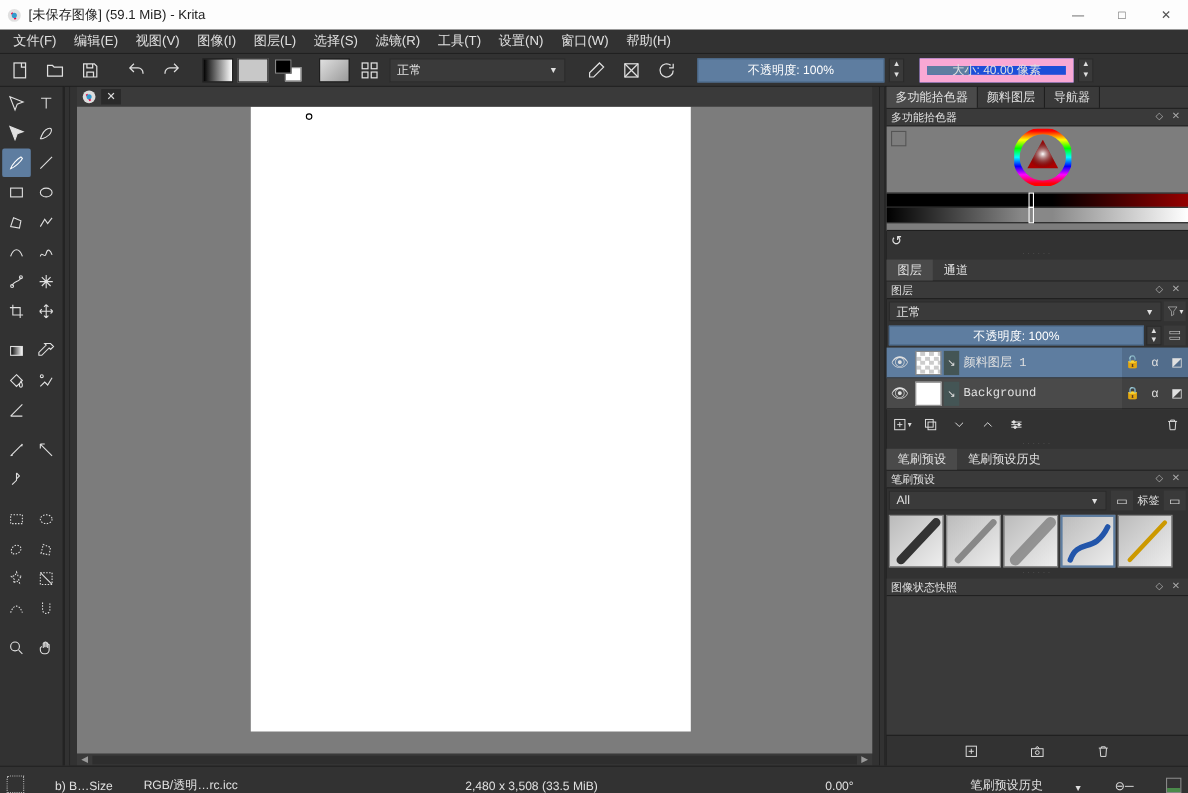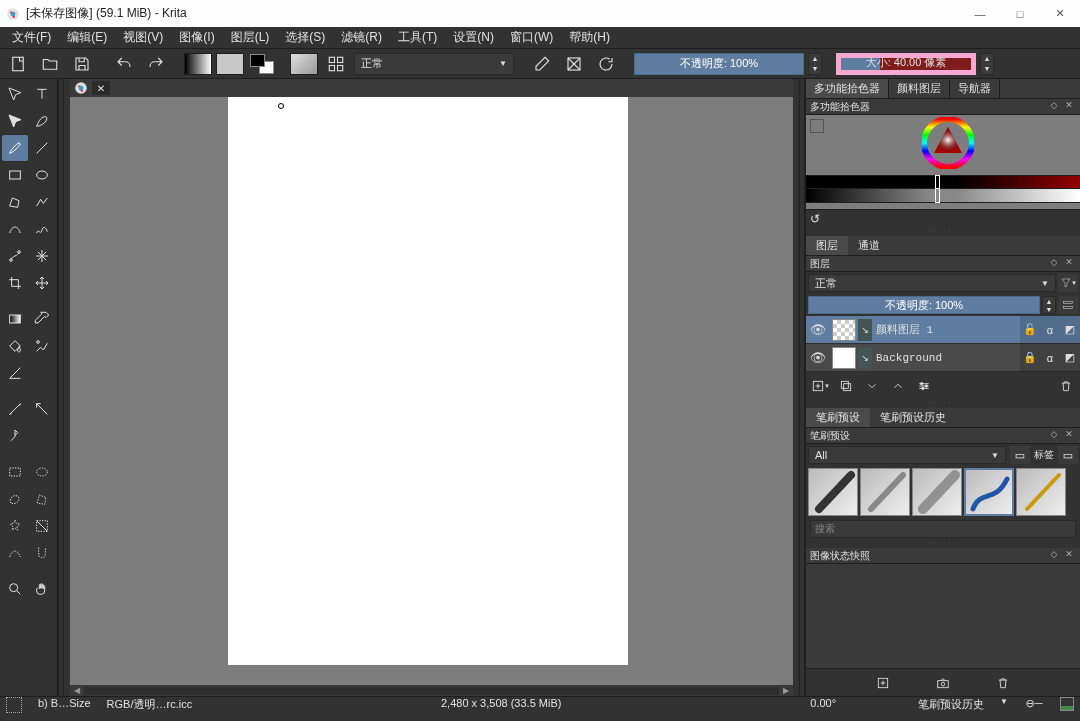--- a/index.html
+++ b/index.html
@@ -29,7 +29,7 @@
 .tb-brush { width: 28px; height: 22px; background: linear-gradient(135deg, #e0e0e0, #999); border: 1px solid #1e1e1e; }
 .tb-blend { width: 160px; height: 22px; background: #3a3a3a; border: 1px solid #2a2a2a; display: flex; align-items: center; padding: 0 6px; justify-content: space-between; }
 .tb-opacity { width: 170px; height: 22px; background: #5e7da0; border: 1px solid #4a6888; display: flex; align-items: center; justify-content: center; color: #fff; }
-.tb-size { width: 140px; height: 22px; background: #7f1d1d; border: 5px solid #f9a8d4; display: flex; align-items: flex-end; padding: 0 6px; position: relative; }
+.tb-size { width: 140px; height: 22px; background: #1d4ed8; border: 7px solid #f9a8d4; display: flex; align-items: center; padding: 0 6px; position: relative; }
 .tb-size .fill { position: absolute; left: 0; top: 0; bottom: 0; width: 30%; background: #5e7da0; }
 .tb-size .label { position: relative; z-index: 1; width: 100%; text-align: center; }
 .tb-spin { width: 14px; height: 22px; display: flex; flex-direction: column; background: #3a3a3a; border: 1px solid #2a2a2a; }

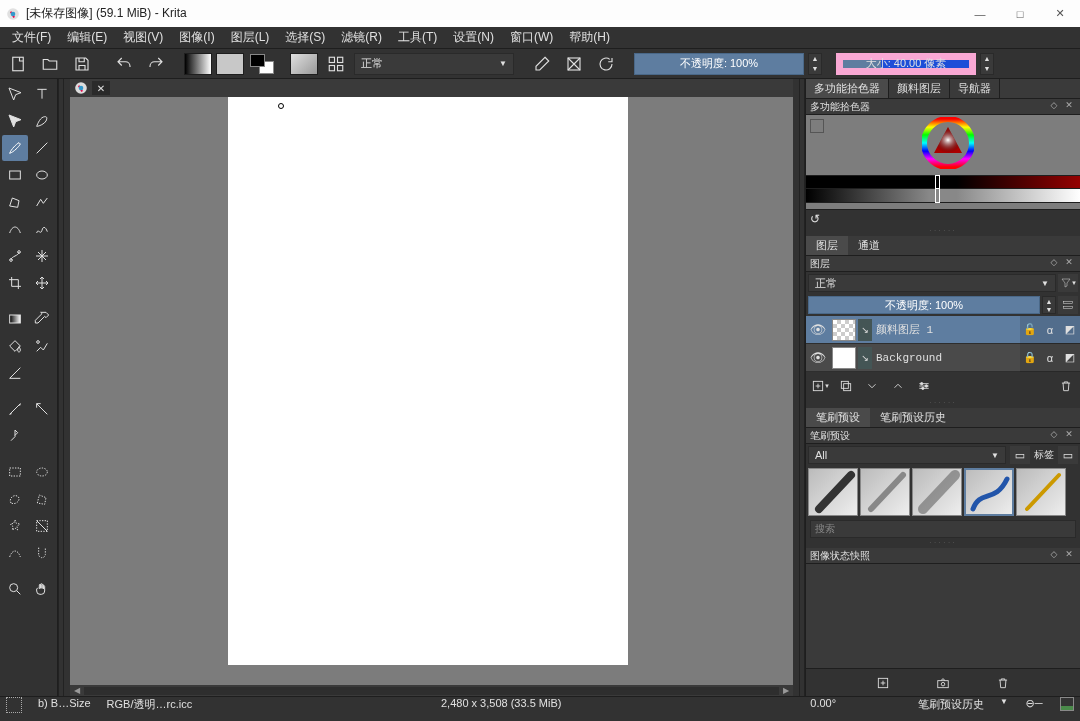--- a/index.html
+++ b/index.html
@@ -647,7 +647,6 @@
             <path d="M42 6 L10 40" stroke="#c90" stroke-width="4" stroke-linecap="round"></path>
           </svg></div>
     </div>
-    <div class="brush-search">搜索</div>
     <div class="dots">······</div>
 
     <div class="panel-header">

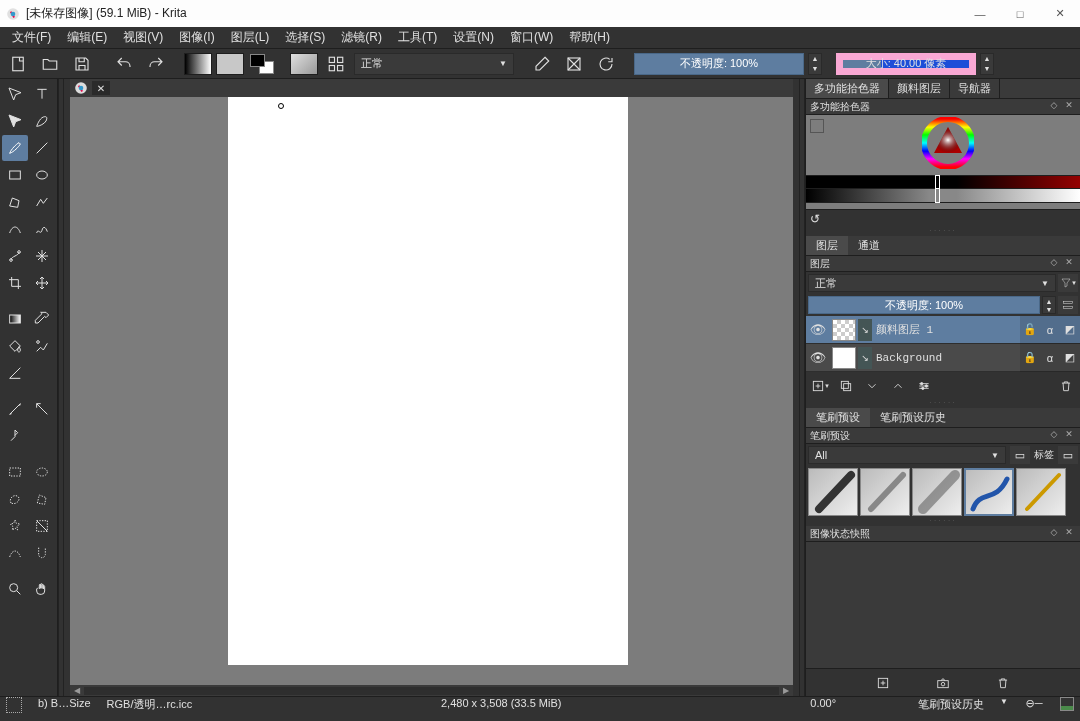--- a/index.html
+++ b/index.html
@@ -114,7 +114,7 @@
 .snap-actions { height: 28px; display: flex; align-items: center; justify-content: center; gap: 40px; border-top:1px solid #1e1e1e; }
 
 
-.status-bar { position: absolute; bottom: 0; left: 0; right: 0; height: 25px; background: #323232; border-top: 1px solid #1e1e1e; display: flex; align-items: flex-start; padding: 0 6px; gap: 16px; font-size: 11px; }
+.status-bar { position: absolute; bottom: 0; left: 0; right: 0; height: 25px; background: #323232; border-top: 1px solid #1e1e1e; display: flex; align-items: flex-end; padding: 0 6px; gap: 28px; font-size: 11px; }
 .status-bar .sp { flex: 1; }
 .sel-box { width: 16px; height: 16px; border: 1px dotted #aaa; }
 .mem-box { width: 14px; height: 14px; background: linear-gradient(0deg, #4a8a4a 30%, #333 30%); border: 1px solid #888; }

